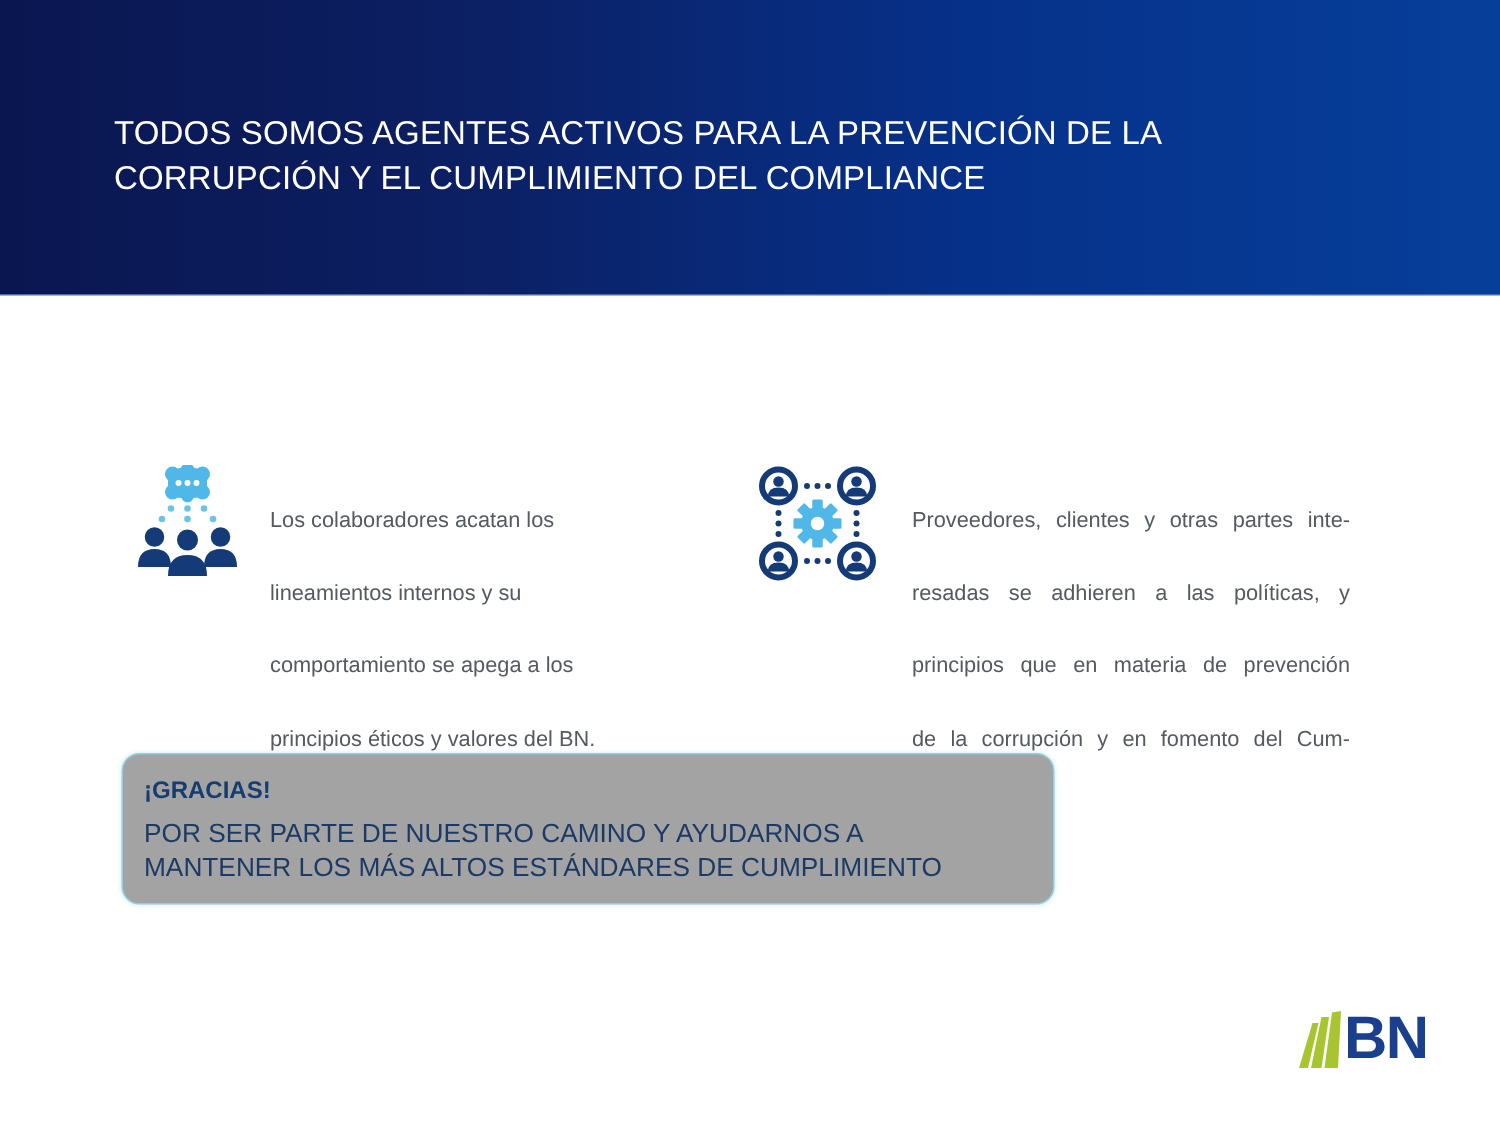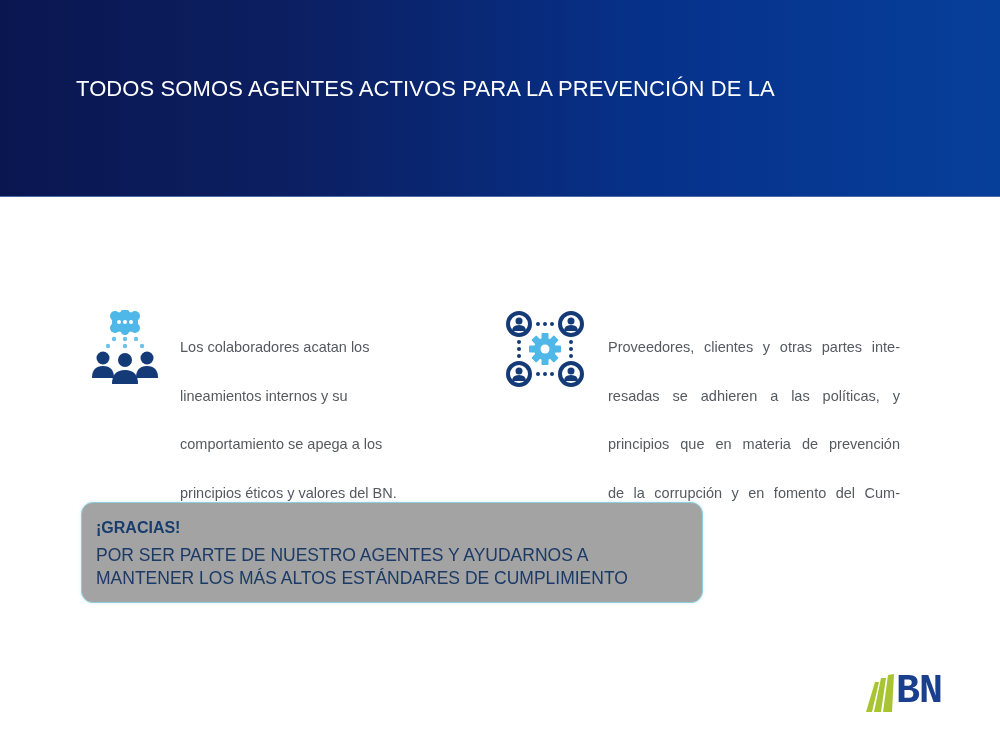--- a/index.html
+++ b/index.html
@@ -60,6 +60,7 @@
 <div class="header">
   <h1 class="header-title" style="margin:0;">
     <span>TODOS SOMOS AGENTES ACTIVOS PARA LA PREVENCIÓN DE LA</span>
+    <span>CORRUPCIÓN Y EL CUMPLIMIENTO DEL COMPLIANCE</span>
   </h1>
 </div>
 

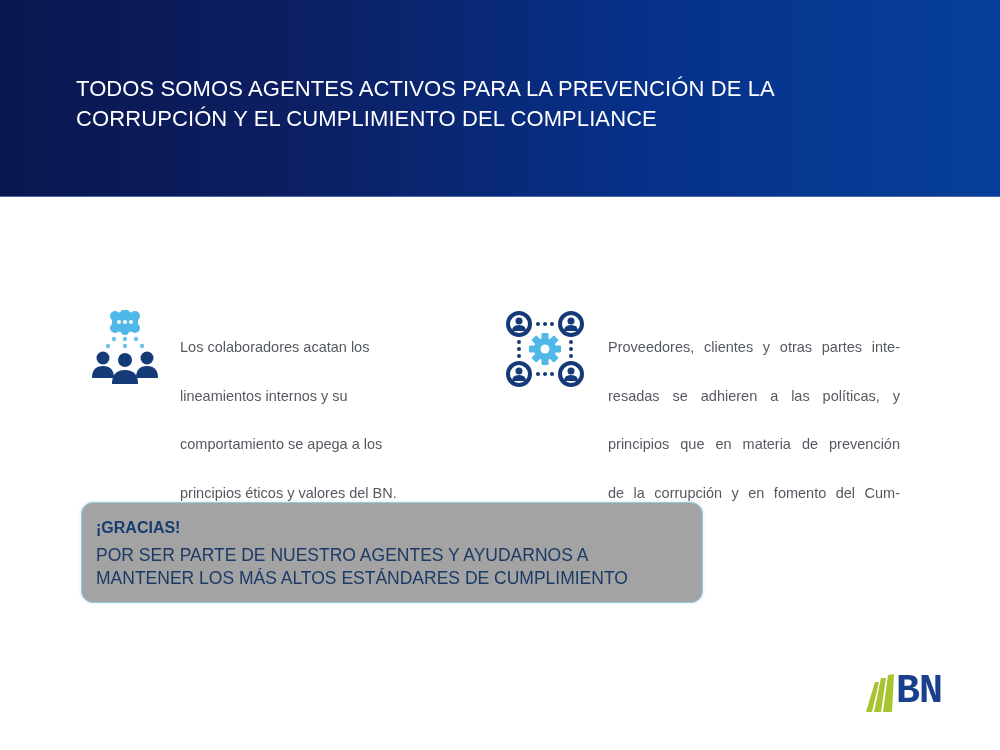--- a/index.html
+++ b/index.html
@@ -167,7 +167,7 @@
 <div class="thanks-box">
   <div class="thanks-heading">¡GRACIAS!</div>
   <div class="thanks-body">
-    <span>POR SER PARTE DE NUESTRO AGENTES Y AYUDARNOS A</span>
+    <span>POR SER PARTE DE NUESTRO CAMINO Y AYUDARNOS A</span>
     <span>MANTENER LOS MÁS ALTOS ESTÁNDARES DE CUMPLIMIENTO</span>
   </div>
 </div>

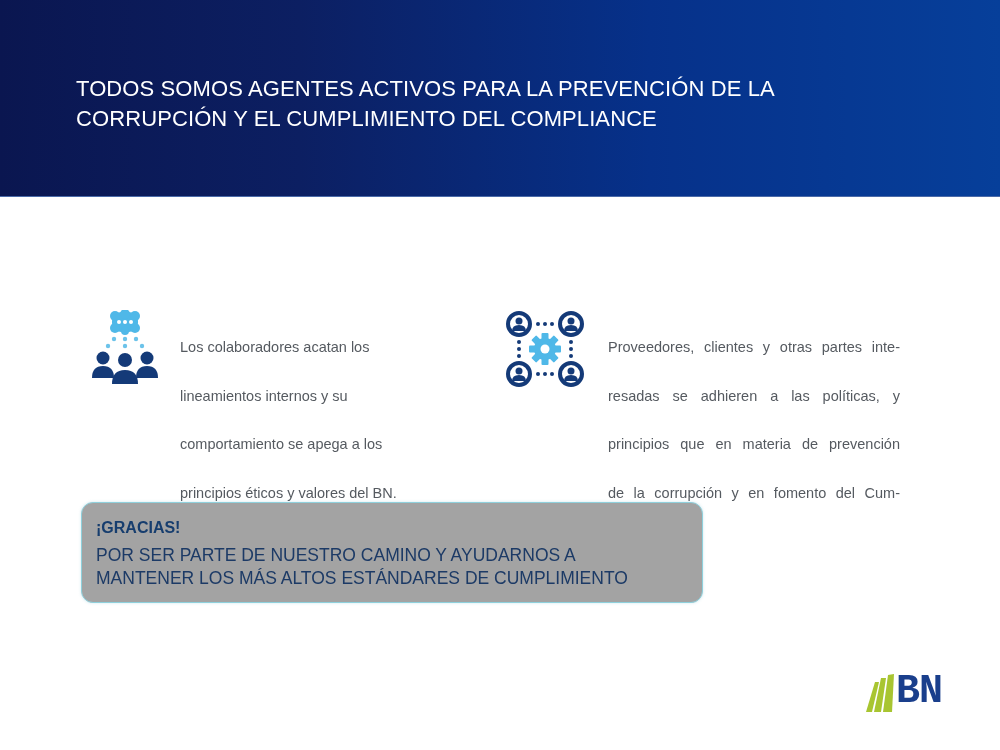--- a/index.html
+++ b/index.html
@@ -50,7 +50,7 @@
     .logo { position: absolute; left: 866px; top: 672px; width: 95px; height: 42px; }
     .logo-text {
       position: absolute; left: 30px; top: -3px;
-      font-family: Liberation Mono, monospace; font-weight: bold;
+      font-family: Liberation Sans, sans-serif; font-weight: bold;
       font-size: 40px; color: #1a3f8c; letter-spacing: -1px; line-height: 46px;
     }
   </style>

